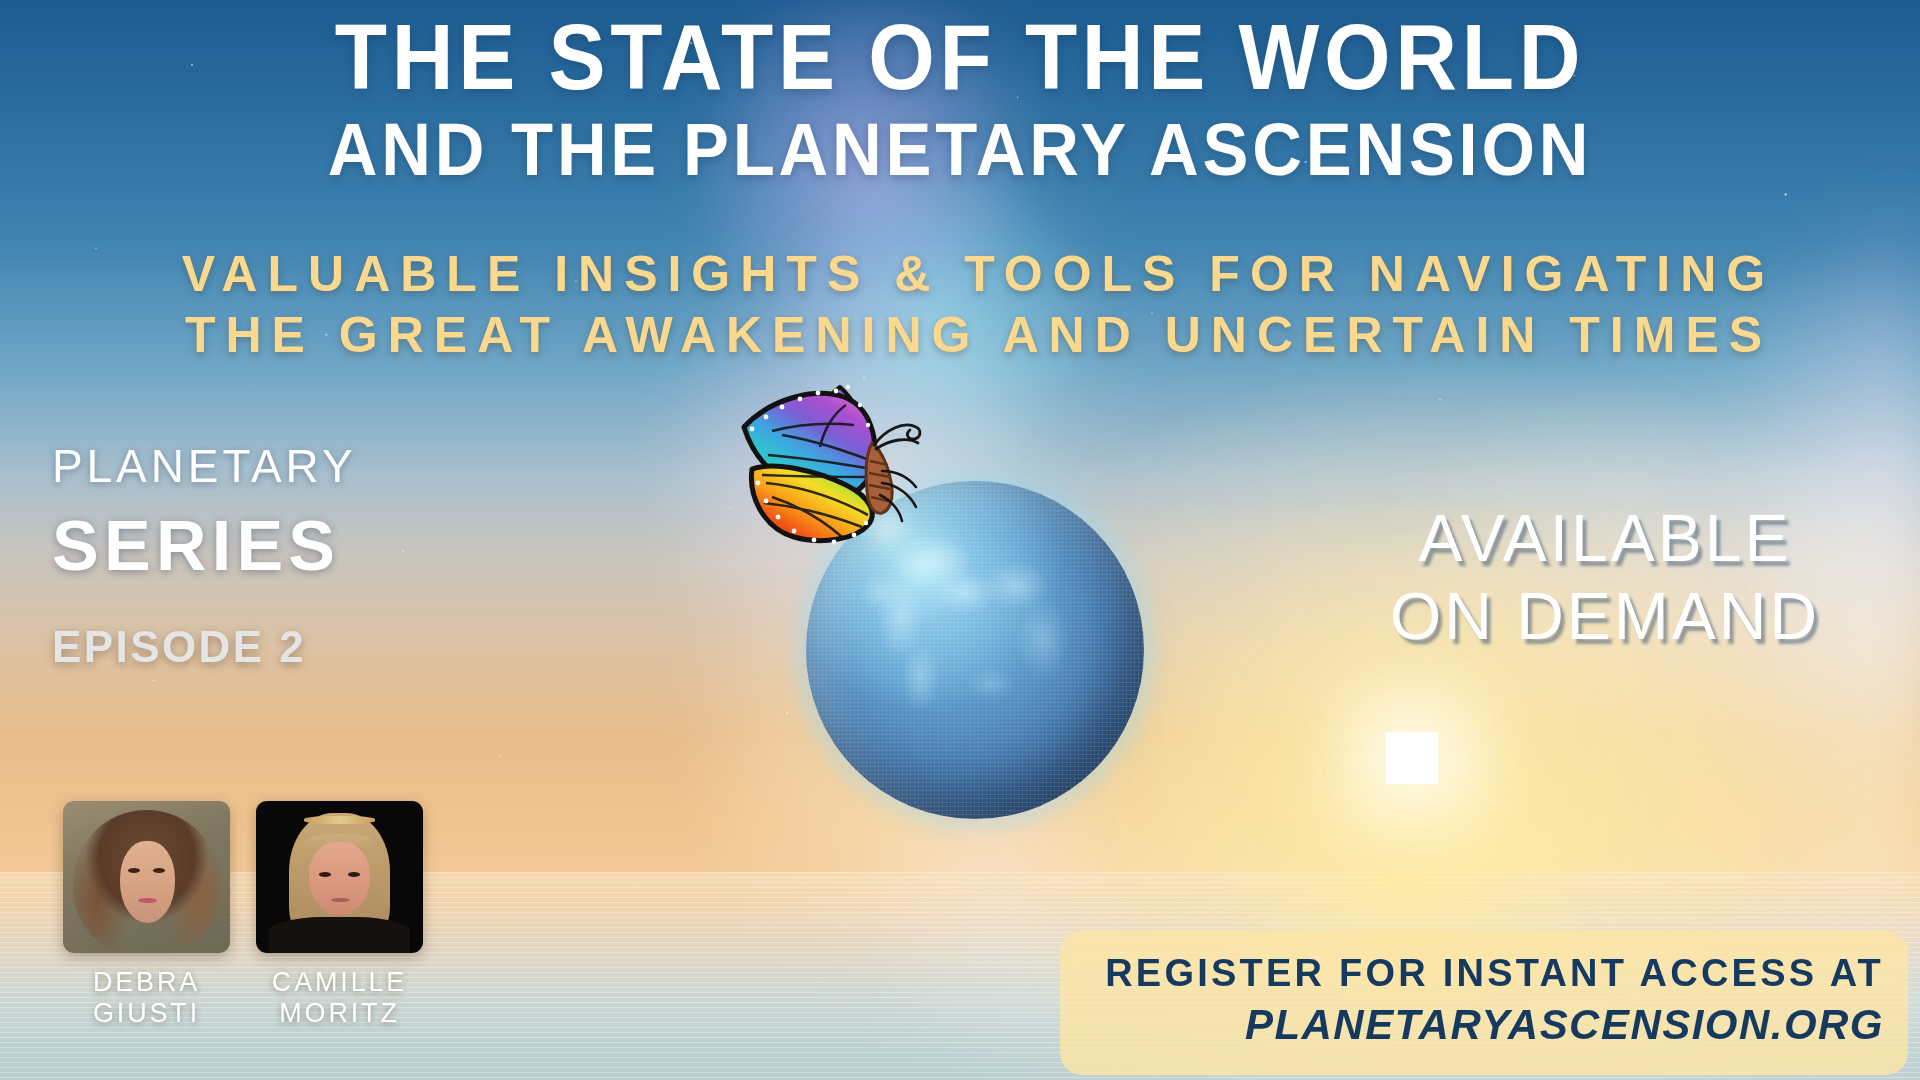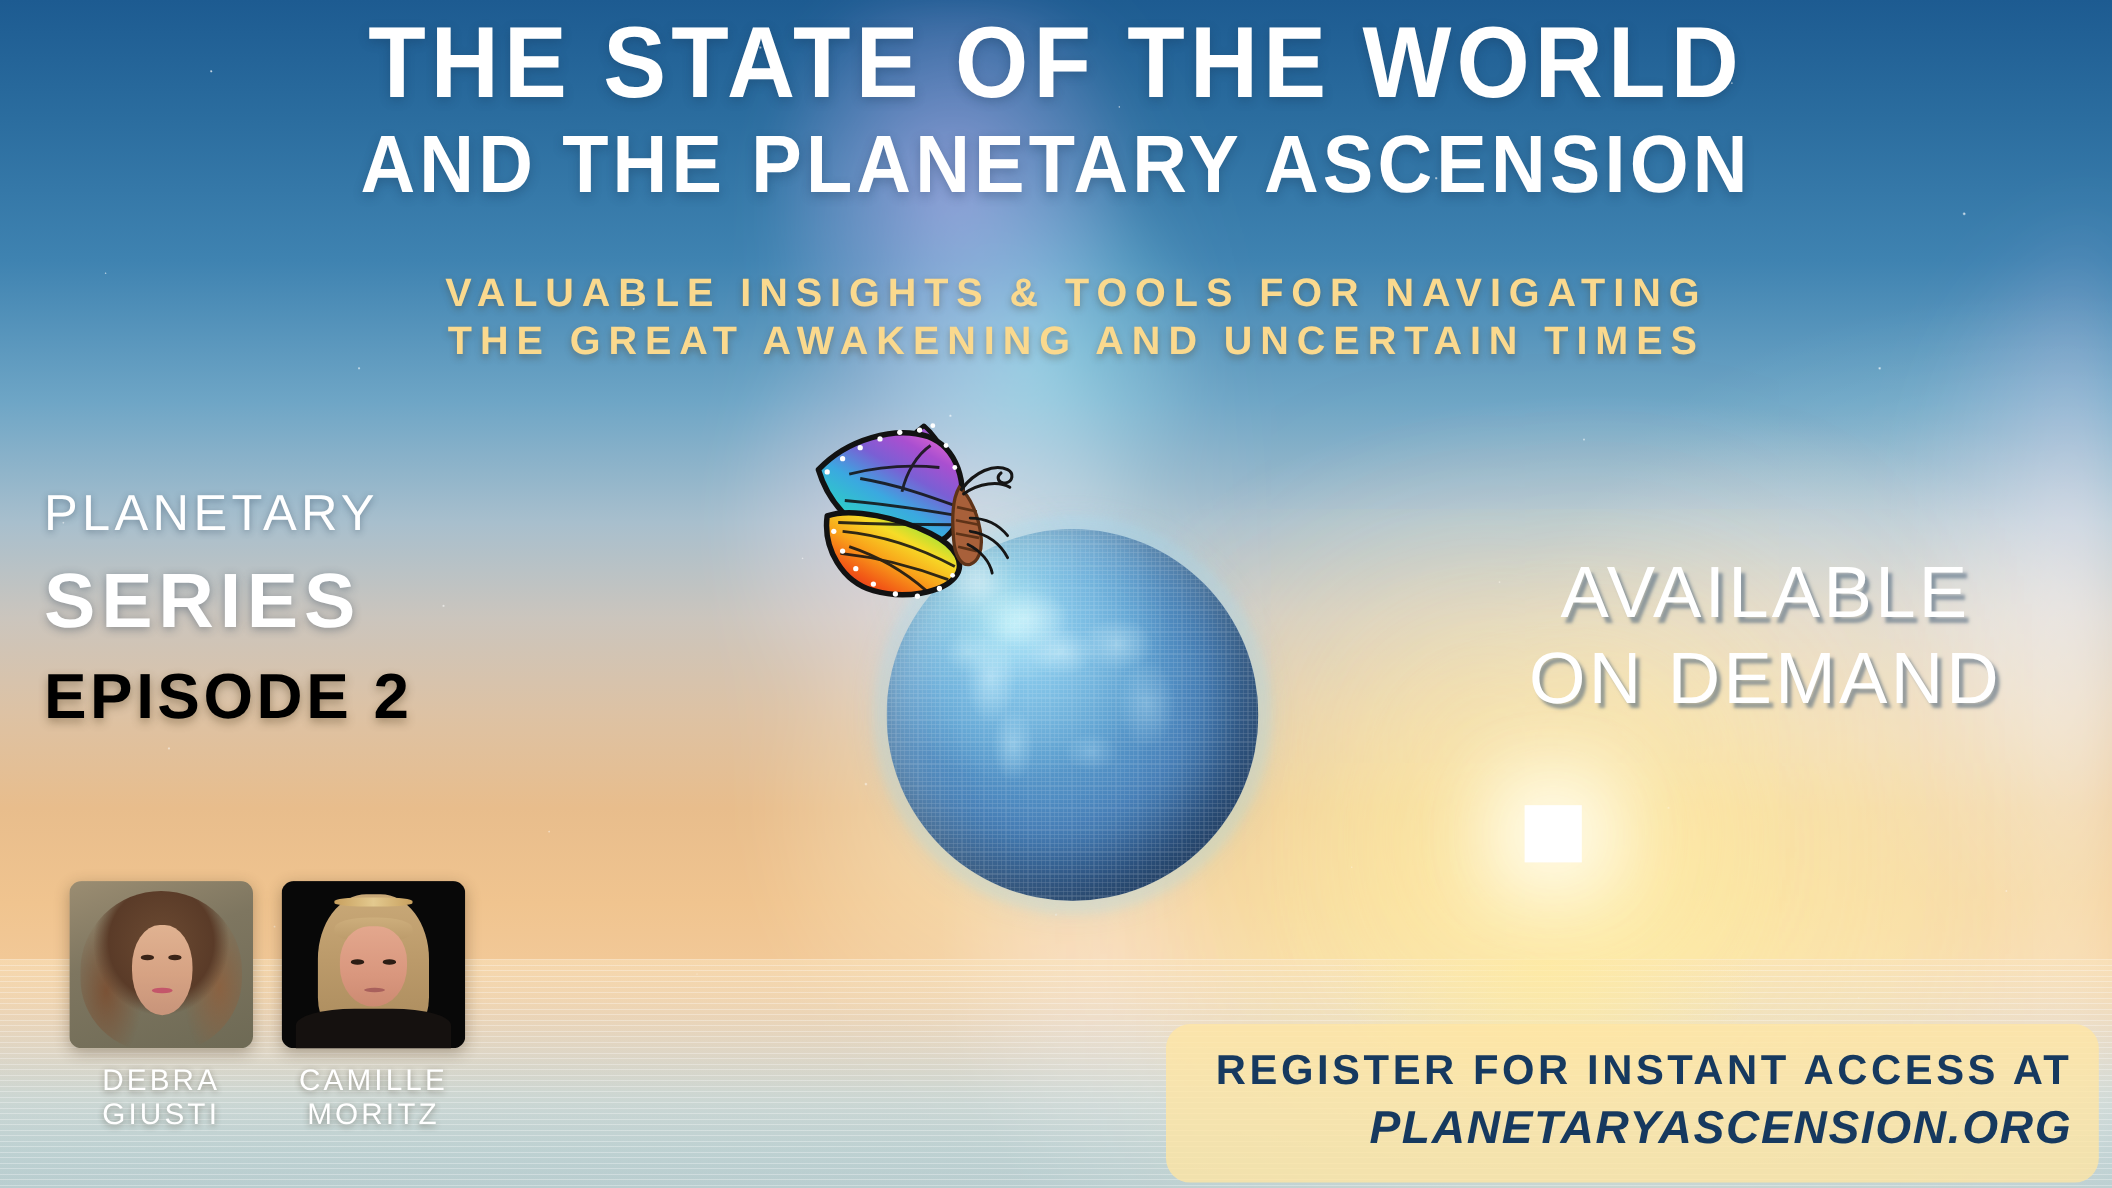--- a/index.html
+++ b/index.html
@@ -139,7 +139,7 @@
 
   .subtitle-block{position:absolute;left:0;right:0;top:244px;text-align:center;}
   .sub-line{
-    color:#fad98e;font-size:36px;font-weight:700;line-height:1.22;
+    color:#fad98e;font-size:50px;font-weight:700;line-height:1.22;
     letter-spacing:.20em;white-space:nowrap;
     text-shadow:0 3px 7px rgba(70,60,40,.35);
     margin-left:37px;

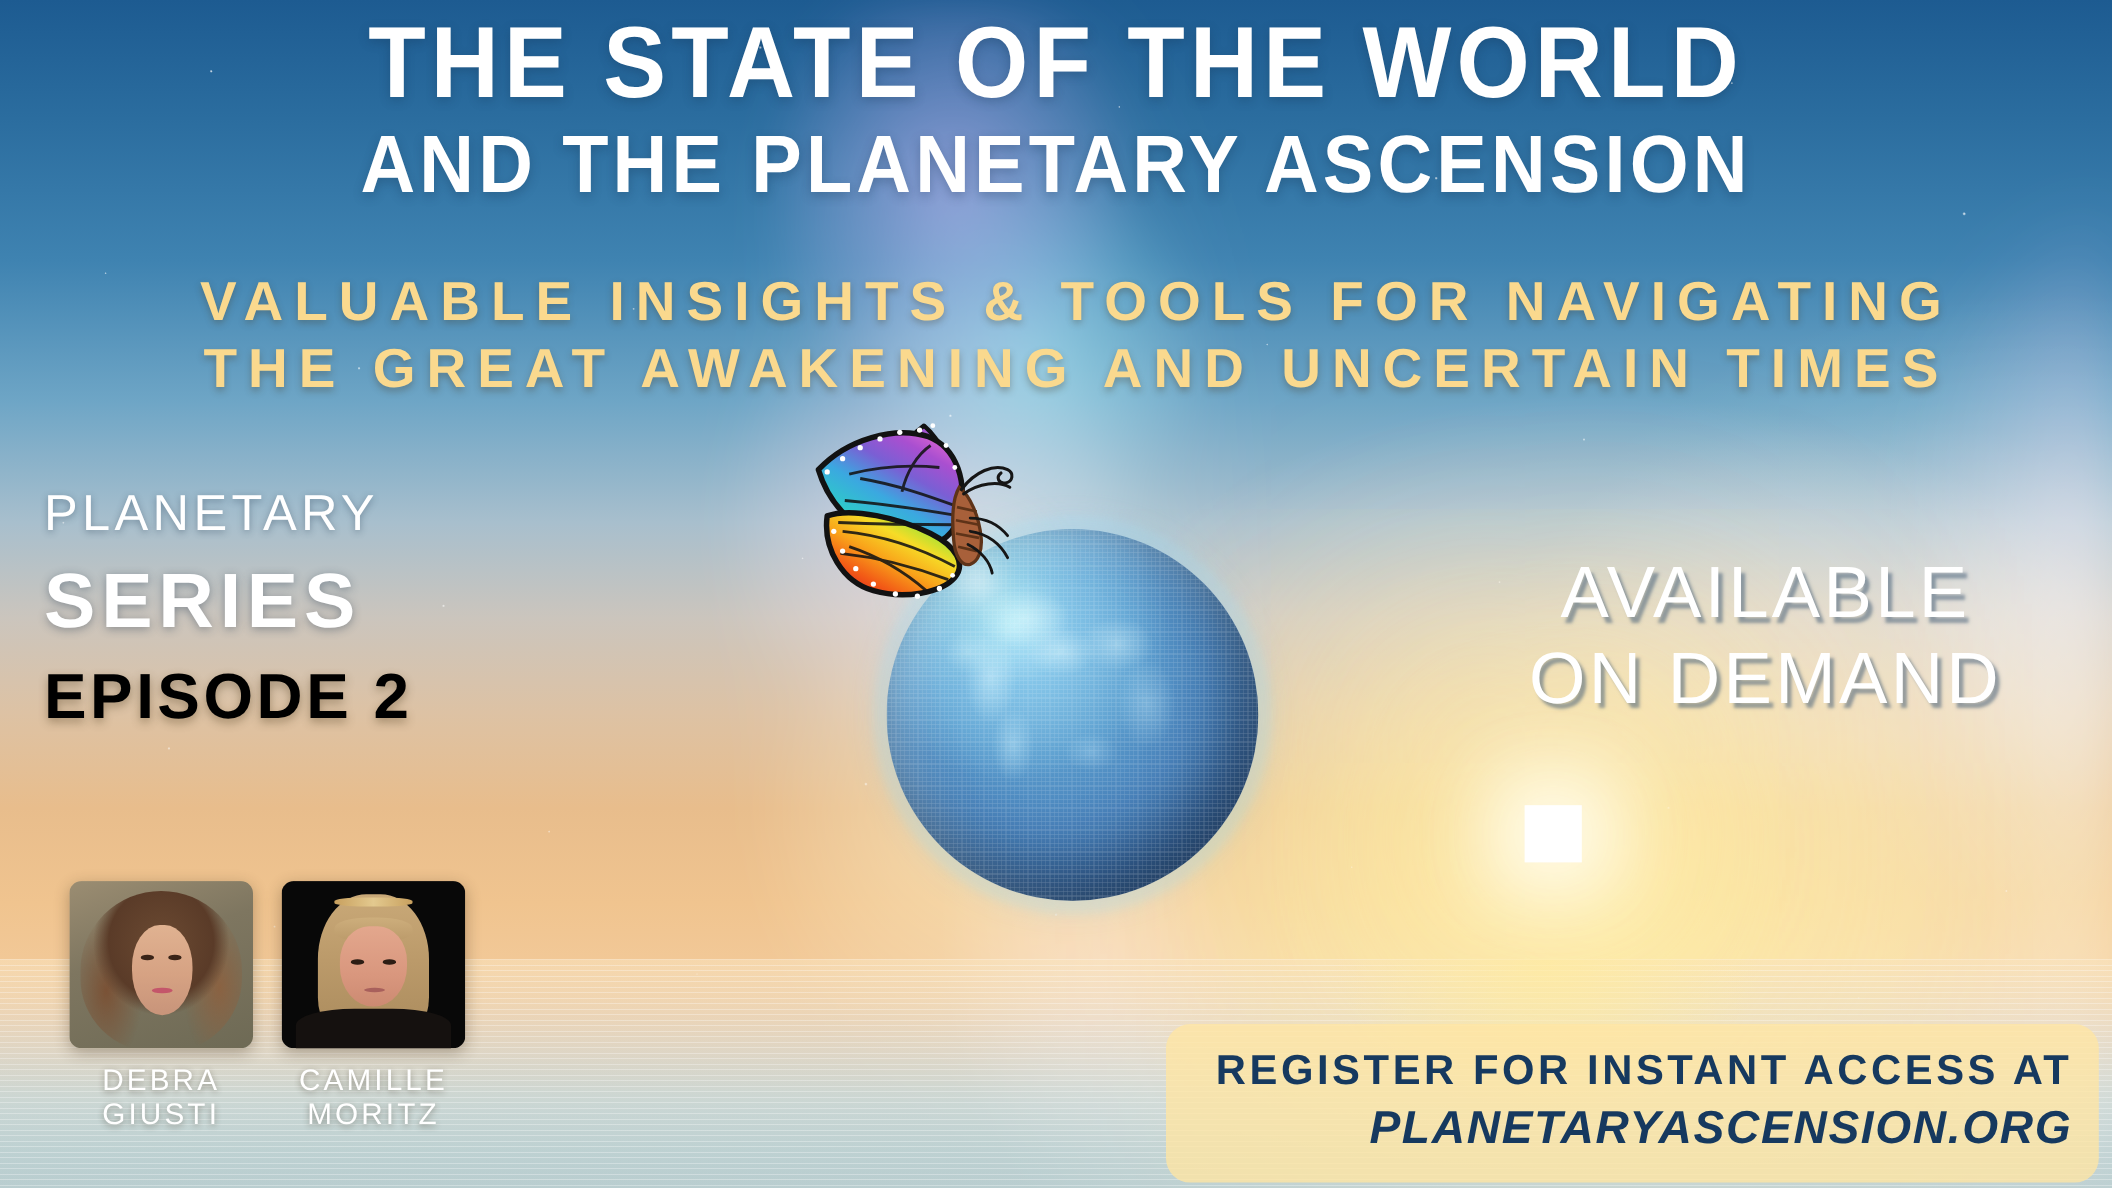--- a/index.html
+++ b/index.html
@@ -146,7 +146,7 @@
   }
 
   
-  .series-block{position:absolute;left:40px;top:438px;}
+  .series-block{position:absolute;left:52px;top:438px;}
   .series-thin{
     color:#fff;font-size:46px;font-weight:300;line-height:1.22;
     letter-spacing:.085em;white-space:nowrap;

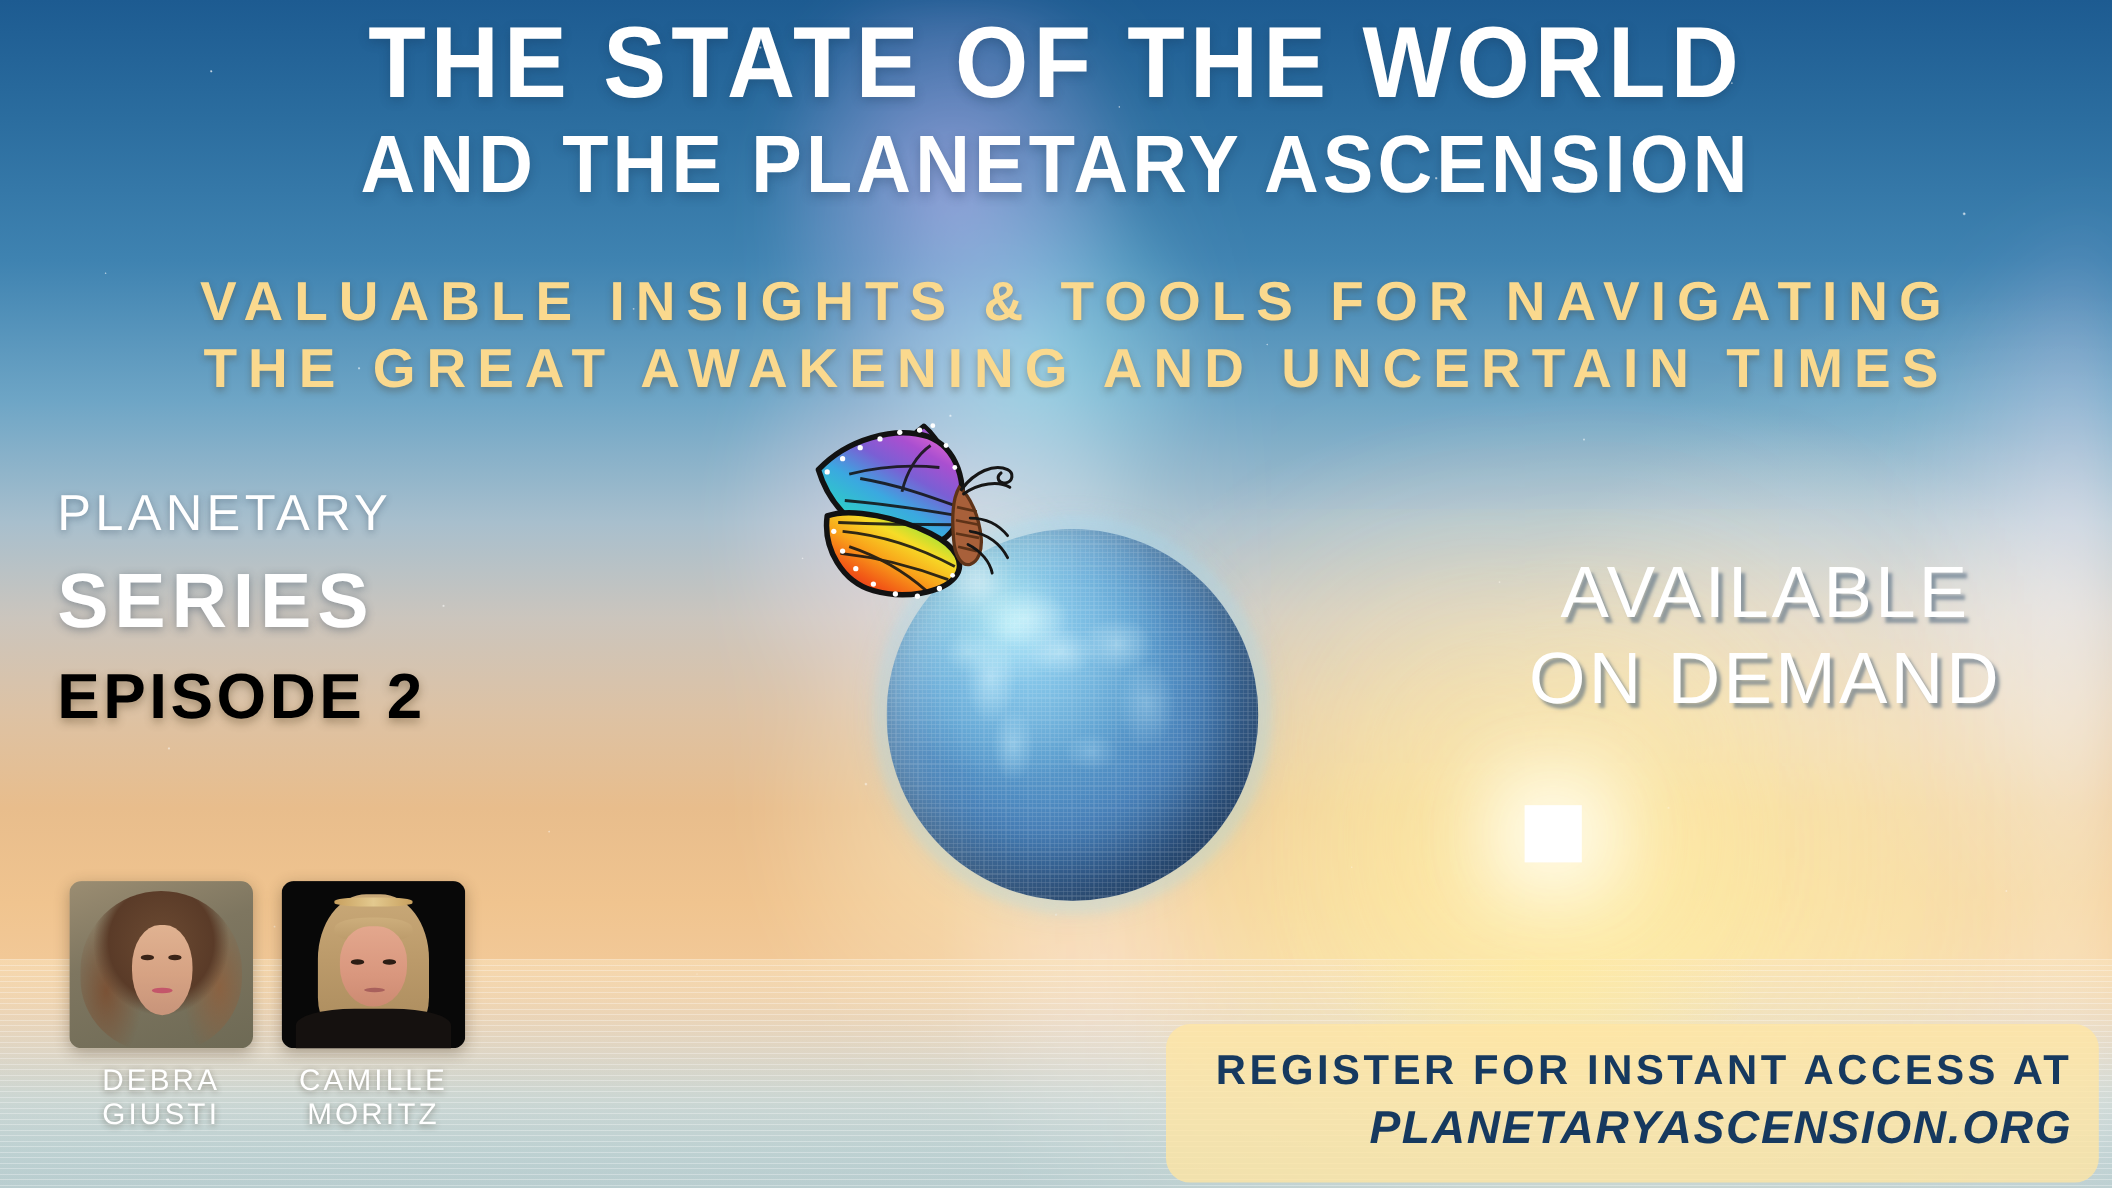--- a/index.html
+++ b/index.html
@@ -158,8 +158,8 @@
     text-shadow:0 2px 9px rgba(40,60,80,.42);
   }
   .series-episode{
-    color:#000000;font-size:58px;font-weight:700;line-height:1;
-    letter-spacing:.055em;margin-top:20px;white-space:nowrap;
+    color:#e5e5e5;font-size:44px;font-weight:700;line-height:1;
+    letter-spacing:.055em;margin-top:40px;white-space:nowrap;
     text-shadow:0 3px 9px rgba(90,70,40,.45);
   }
 

